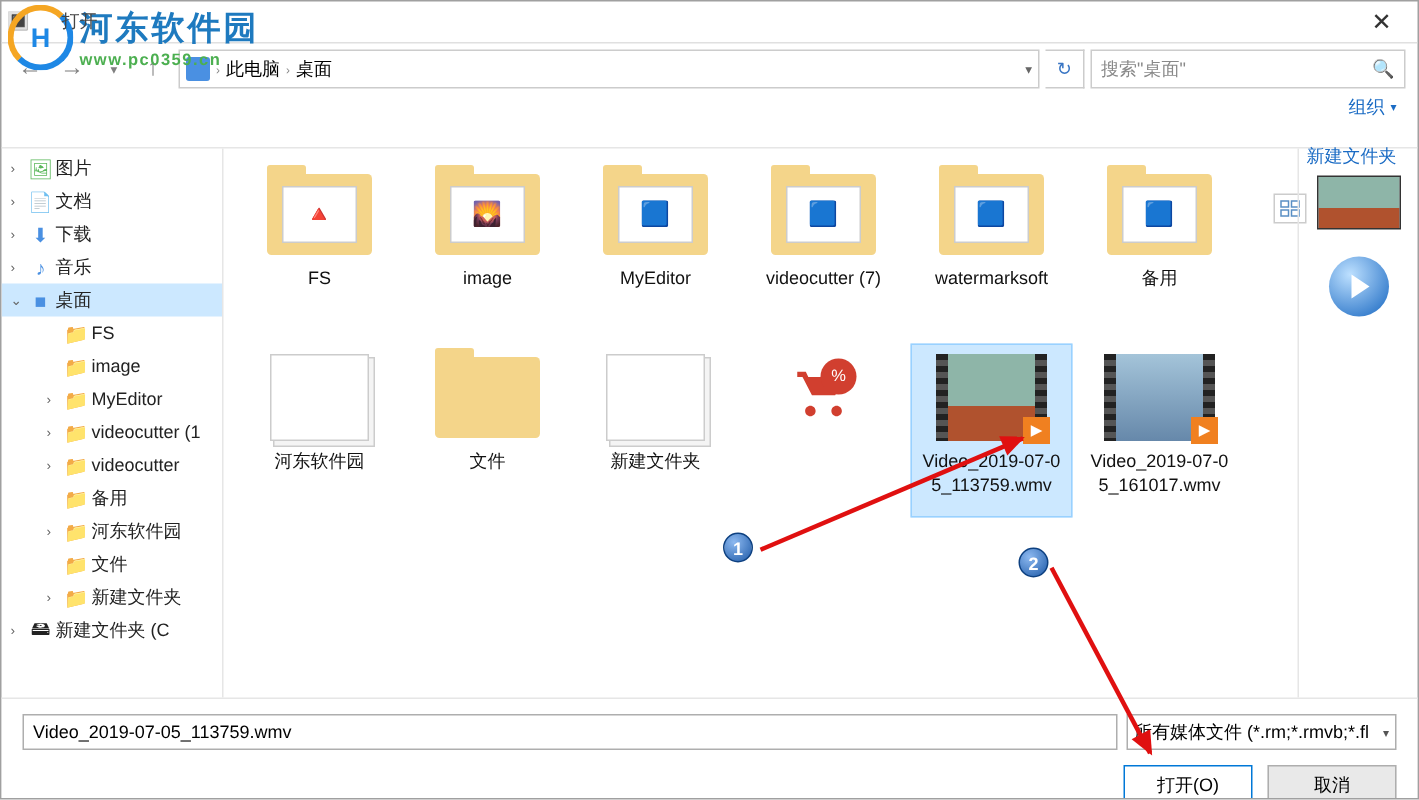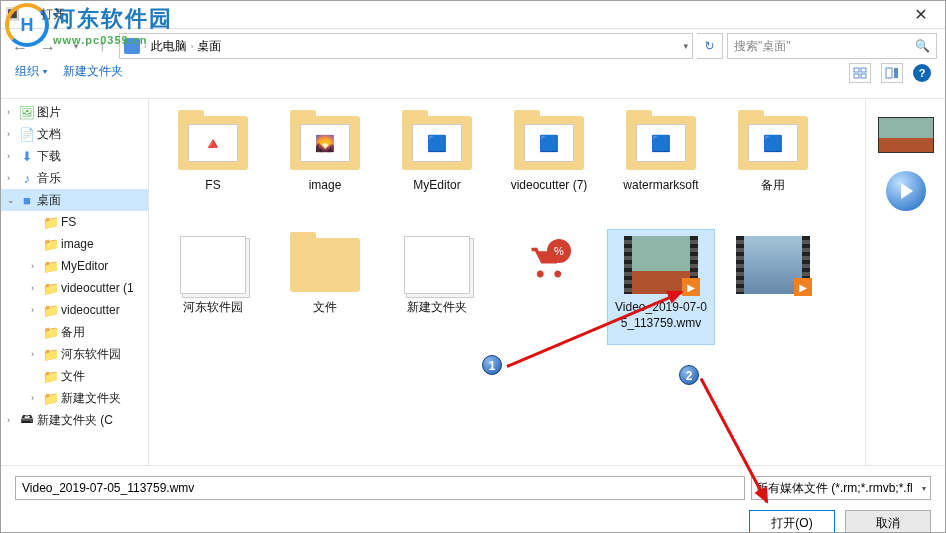--- a/index.html
+++ b/index.html
@@ -24,7 +24,7 @@
 .path-refresh { width: 26px; height: 26px; border: 1px solid #ccc; border-left: none; display:flex; align-items:center; justify-content:center; color:#3a76c4; }
 .search-box { width: 210px; height: 26px; border: 1px solid #ccc; display: flex; align-items: center; padding: 0 6px; color:#888; }
 .search-box .sicon { margin-left: auto; color:#5a8fc4; }
-.toolbar { height: 36px; display: flex; align-items: flex-start; padding: 0 14px; gap: 16px; border-bottom: 1px solid #e6e6e6; }
+.toolbar { height: 36px; display: flex; align-items: flex-end; padding: 0 14px; gap: 16px; border-bottom: 1px solid #e6e6e6; flex-direction: column; }
 .toolbar .tb-item { color: #1a6bc4; display: flex; align-items: center; gap: 4px; }
 .toolbar .right { margin-left: auto; display: flex; align-items: center; gap: 10px; }
 .view-btn { width: 22px; height: 20px; border: 1px solid #ccc; display:flex; align-items:center; justify-content:center; }

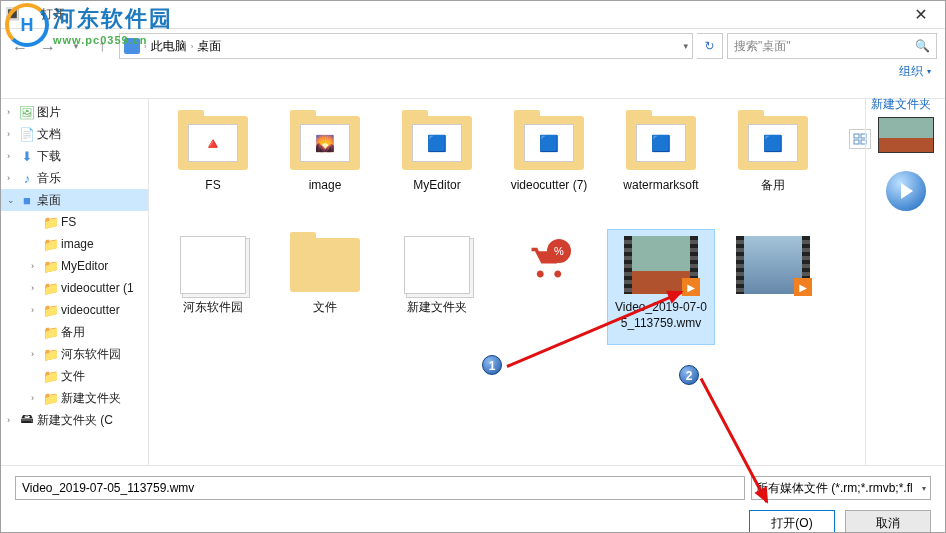--- a/index.html
+++ b/index.html
@@ -316,6 +316,7 @@
             <div class="play">▶</div>
           </div>
         </div>
+        <div class="file-label">Video_2019-07-05_161017.wmv</div>
       </div>
     </div>
   <div class="preview">

